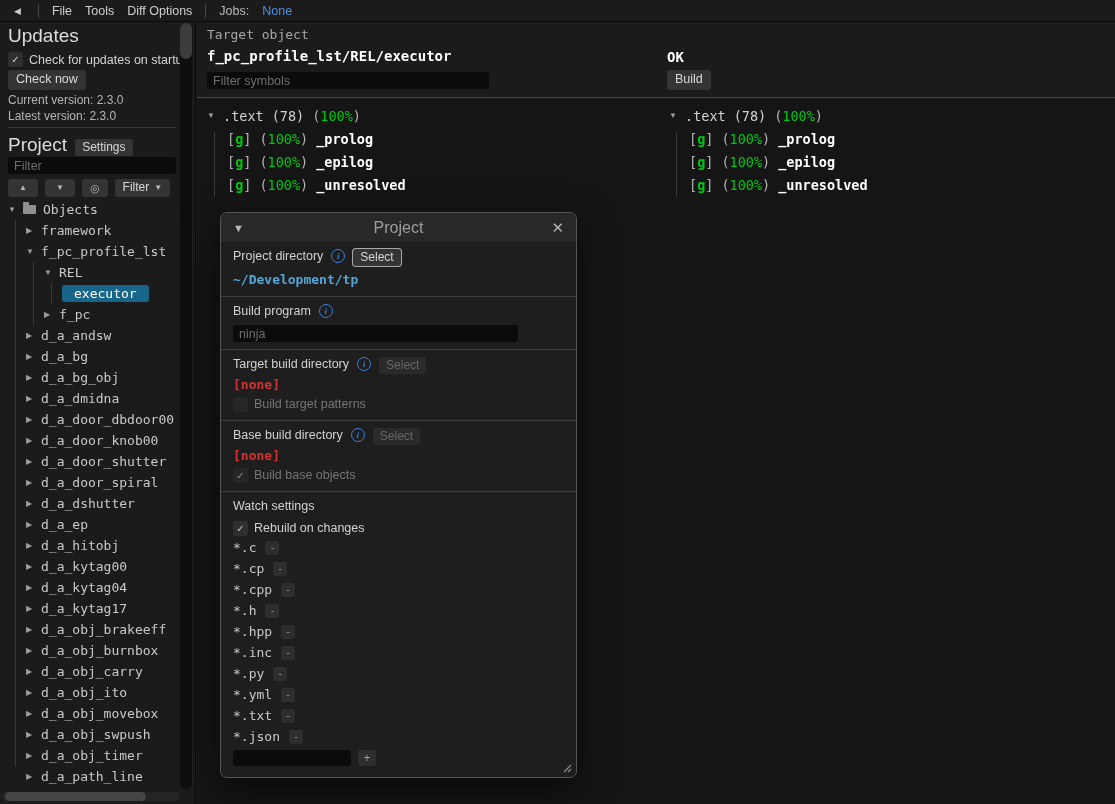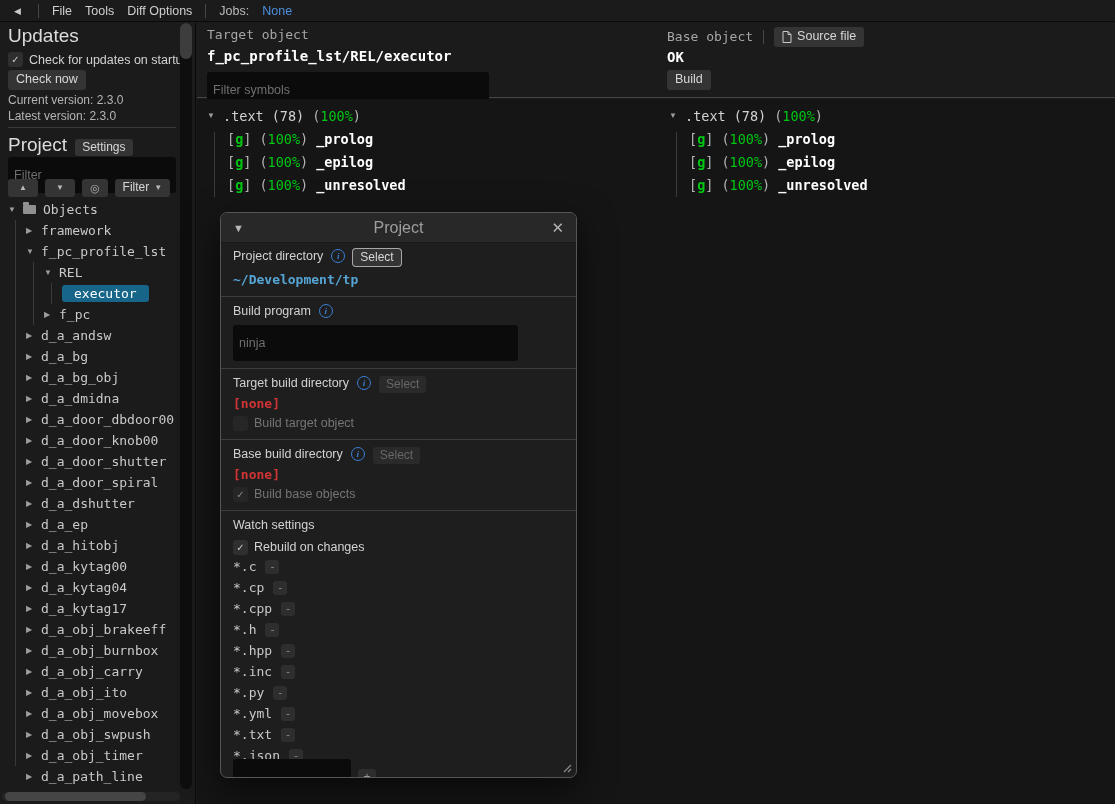--- a/index.html
+++ b/index.html
@@ -313,17 +313,6 @@
     <div class="obj-path mono col-l" style="top:25px">f_pc_profile_lst/REL/executor</div>
     <input class="input sym-filter" placeholder="Filter symbols" style="">
 
-    <div class="hdr-row1">
-      <span class="obj-title-inline mono">Base object</span>
-      <span class="vsep"></span>
-      <button class="btn">
-        <svg class="doc-ic" width="10" height="12" viewBox="0 0 10 12">
-          <path d="M1 0.5 H6 L9 3.5 V11.5 H1 Z" fill="none" stroke="#c9c9c9" stroke-width="1"></path>
-          <path d="M6 0.5 V3.5 H9" fill="none" stroke="#c9c9c9" stroke-width="1"></path>
-        </svg>
-        <span>Source file</span>
-      </button>
-    </div>
     <div class="ok-status mono">OK</div>
     <button class="btn build-btn">Build</button>
   </div>

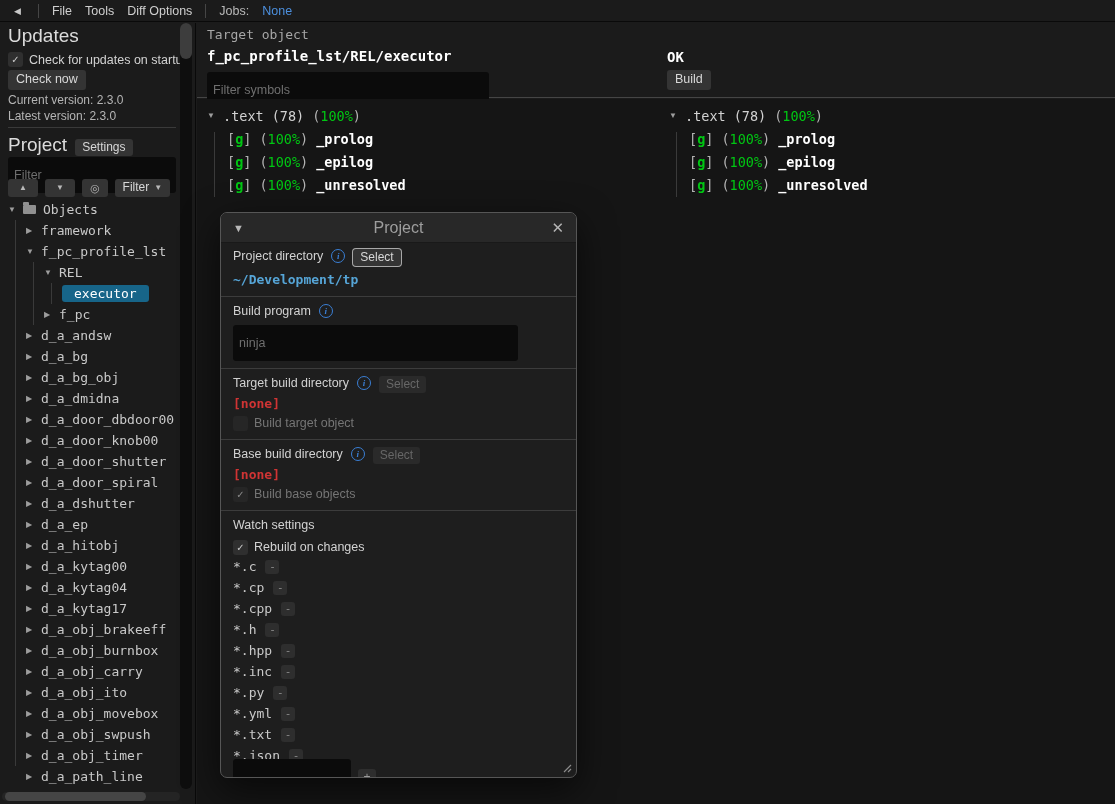--- a/index.html
+++ b/index.html
@@ -43,7 +43,7 @@
   .s-project-row { position:absolute; top:111px; left:8px; display:flex; align-items:flex-end; gap:8px; }
   .s-project-row .panel-title2 { font-size:19px; color:#dcdcdc; }
   .btn.small { padding:2px 7px; font-size:12px; }
-  .input { background:#0b0b0b; border:none; border-radius:3px; color:#e5e5e5; padding:18px 6px;
+  .input { background:#0b0b0b; border:none; border-radius:3px; color:#e5e5e5; padding:8px 6px;
     font-size:12.5px; font-family:inherit; outline:none; }
   .input::placeholder { color:#6f6f6f; }
   .s-filter { position:absolute; top:134px; left:8px; width:168px; height:17px; }

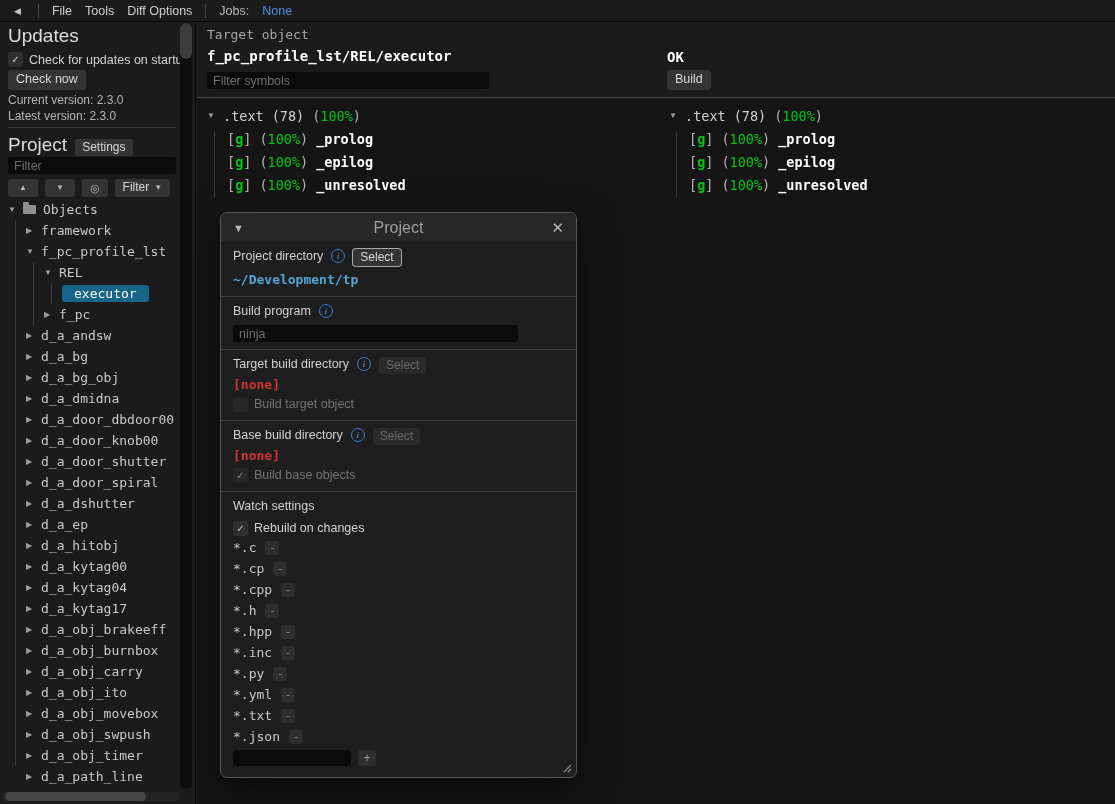--- a/index.html
+++ b/index.html
@@ -433,7 +433,7 @@
       <div class="dnone mono">[none]</div>
       <div class="cbrow pad">
         <span class="cb dim"></span>
-        <span class="dim-label">Build target object</span>
+        <span class="dim-label">Build target patterns</span>
       </div>
 
       <div class="dlg-hr"></div>

